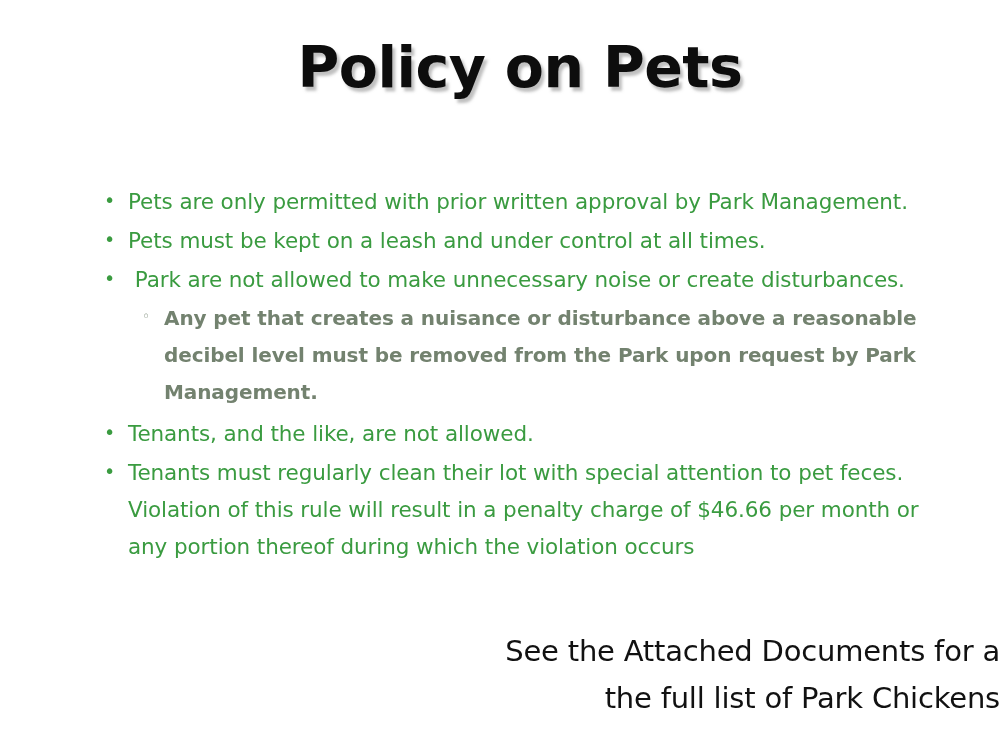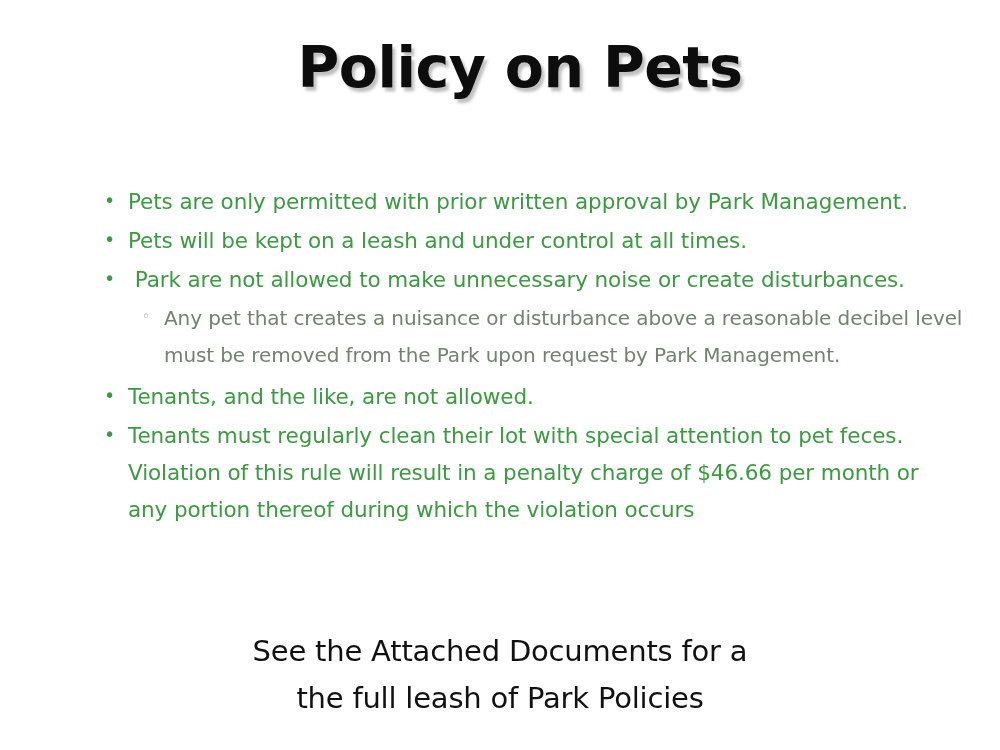--- a/index.html
+++ b/index.html
@@ -133,7 +133,7 @@
 
     <div class="bullet-row lvl1">
       <span class="marker">•</span>
-      <span class="btext">Pets will be kept on a leash and under control at all times.</span>
+      <span class="btext">Pets must be kept on a leash and under control at all times.</span>
     </div>
 
     <div class="bullet-row lvl1">

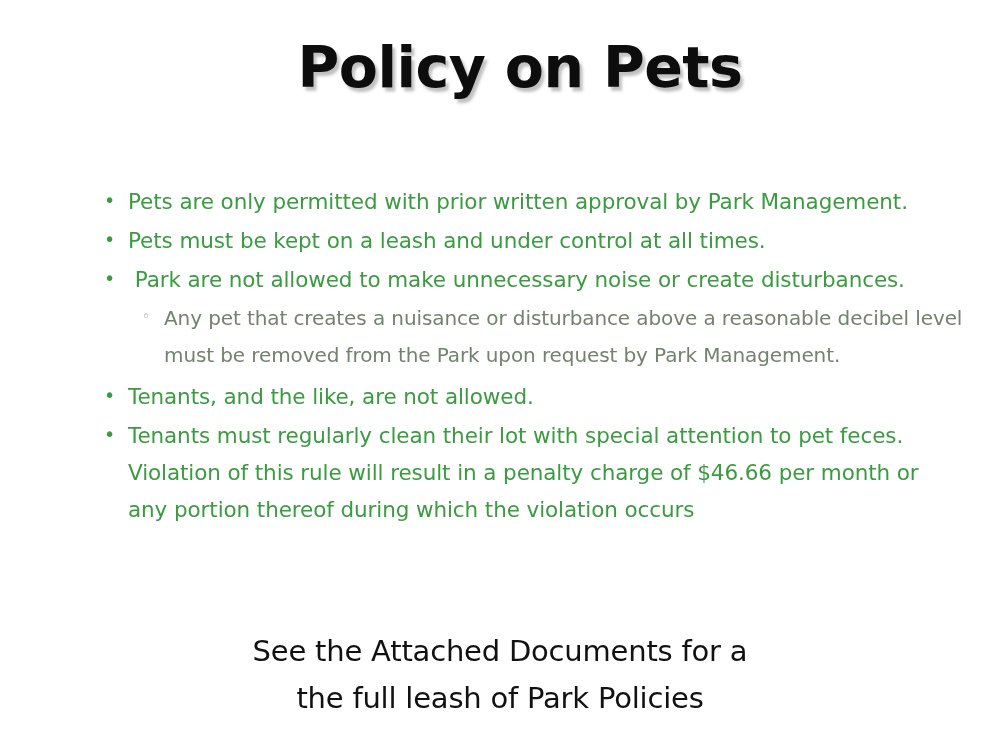--- a/index.html
+++ b/index.html
@@ -91,7 +91,7 @@
   }
   .lvl2 .btext {
     font-family: "DejaVu Sans", sans-serif;
-    font-weight: 400;
+    font-weight: 700;
     font-size: 20px;
     line-height: 37px;
     color: #73826f;

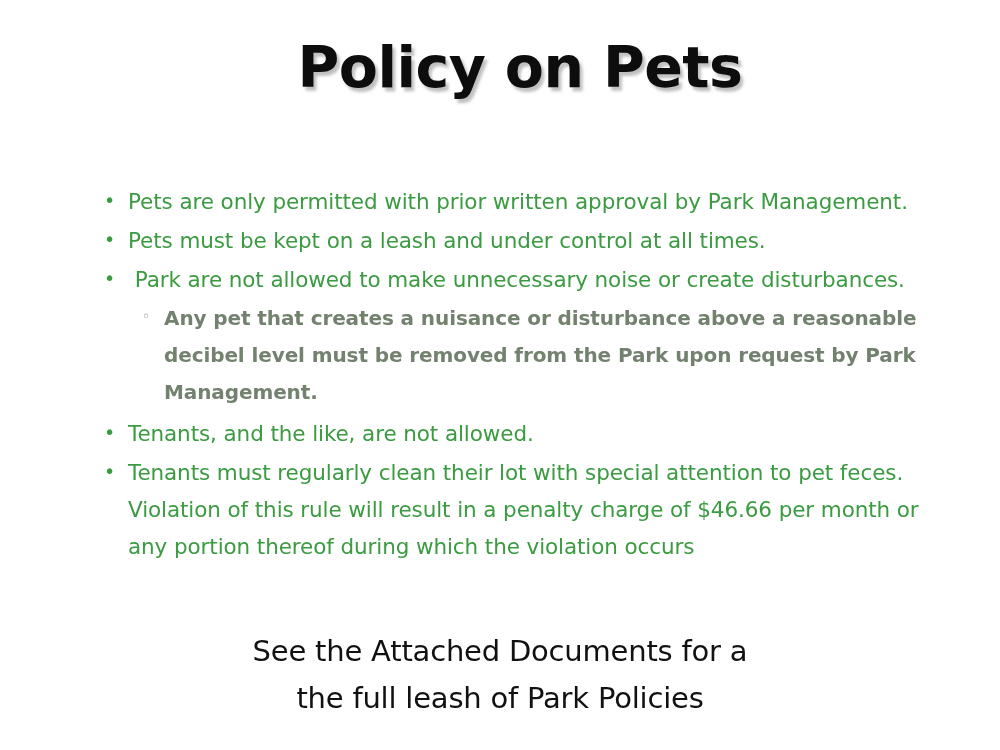--- a/index.html
+++ b/index.html
@@ -115,6 +115,7 @@
   }
   .footer .fline {
     display: block;
+    text-align: right;
   }
 </style>
 </head>

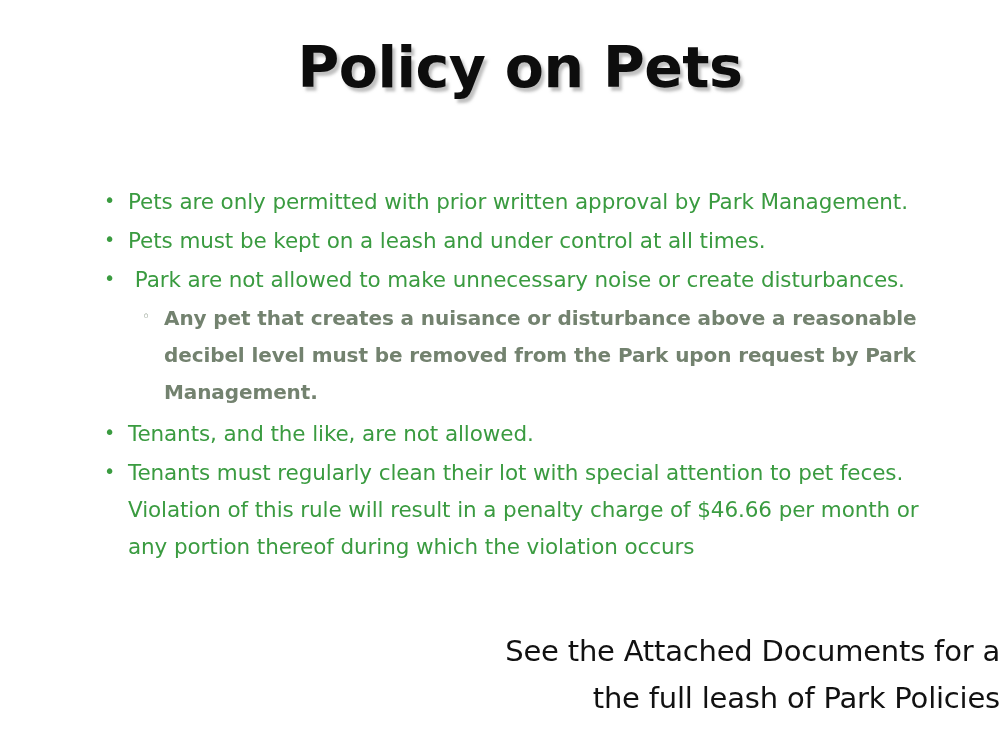--- a/index.html
+++ b/index.html
@@ -161,7 +161,7 @@
 
   <div class="footer">
     <span class="fline">See the Attached Documents for a</span>
-    <span class="fline">the full leash of Park Policies</span>
+    <span class="fline">the full list of Park Chickens</span>
   </div>
 
 </div>

